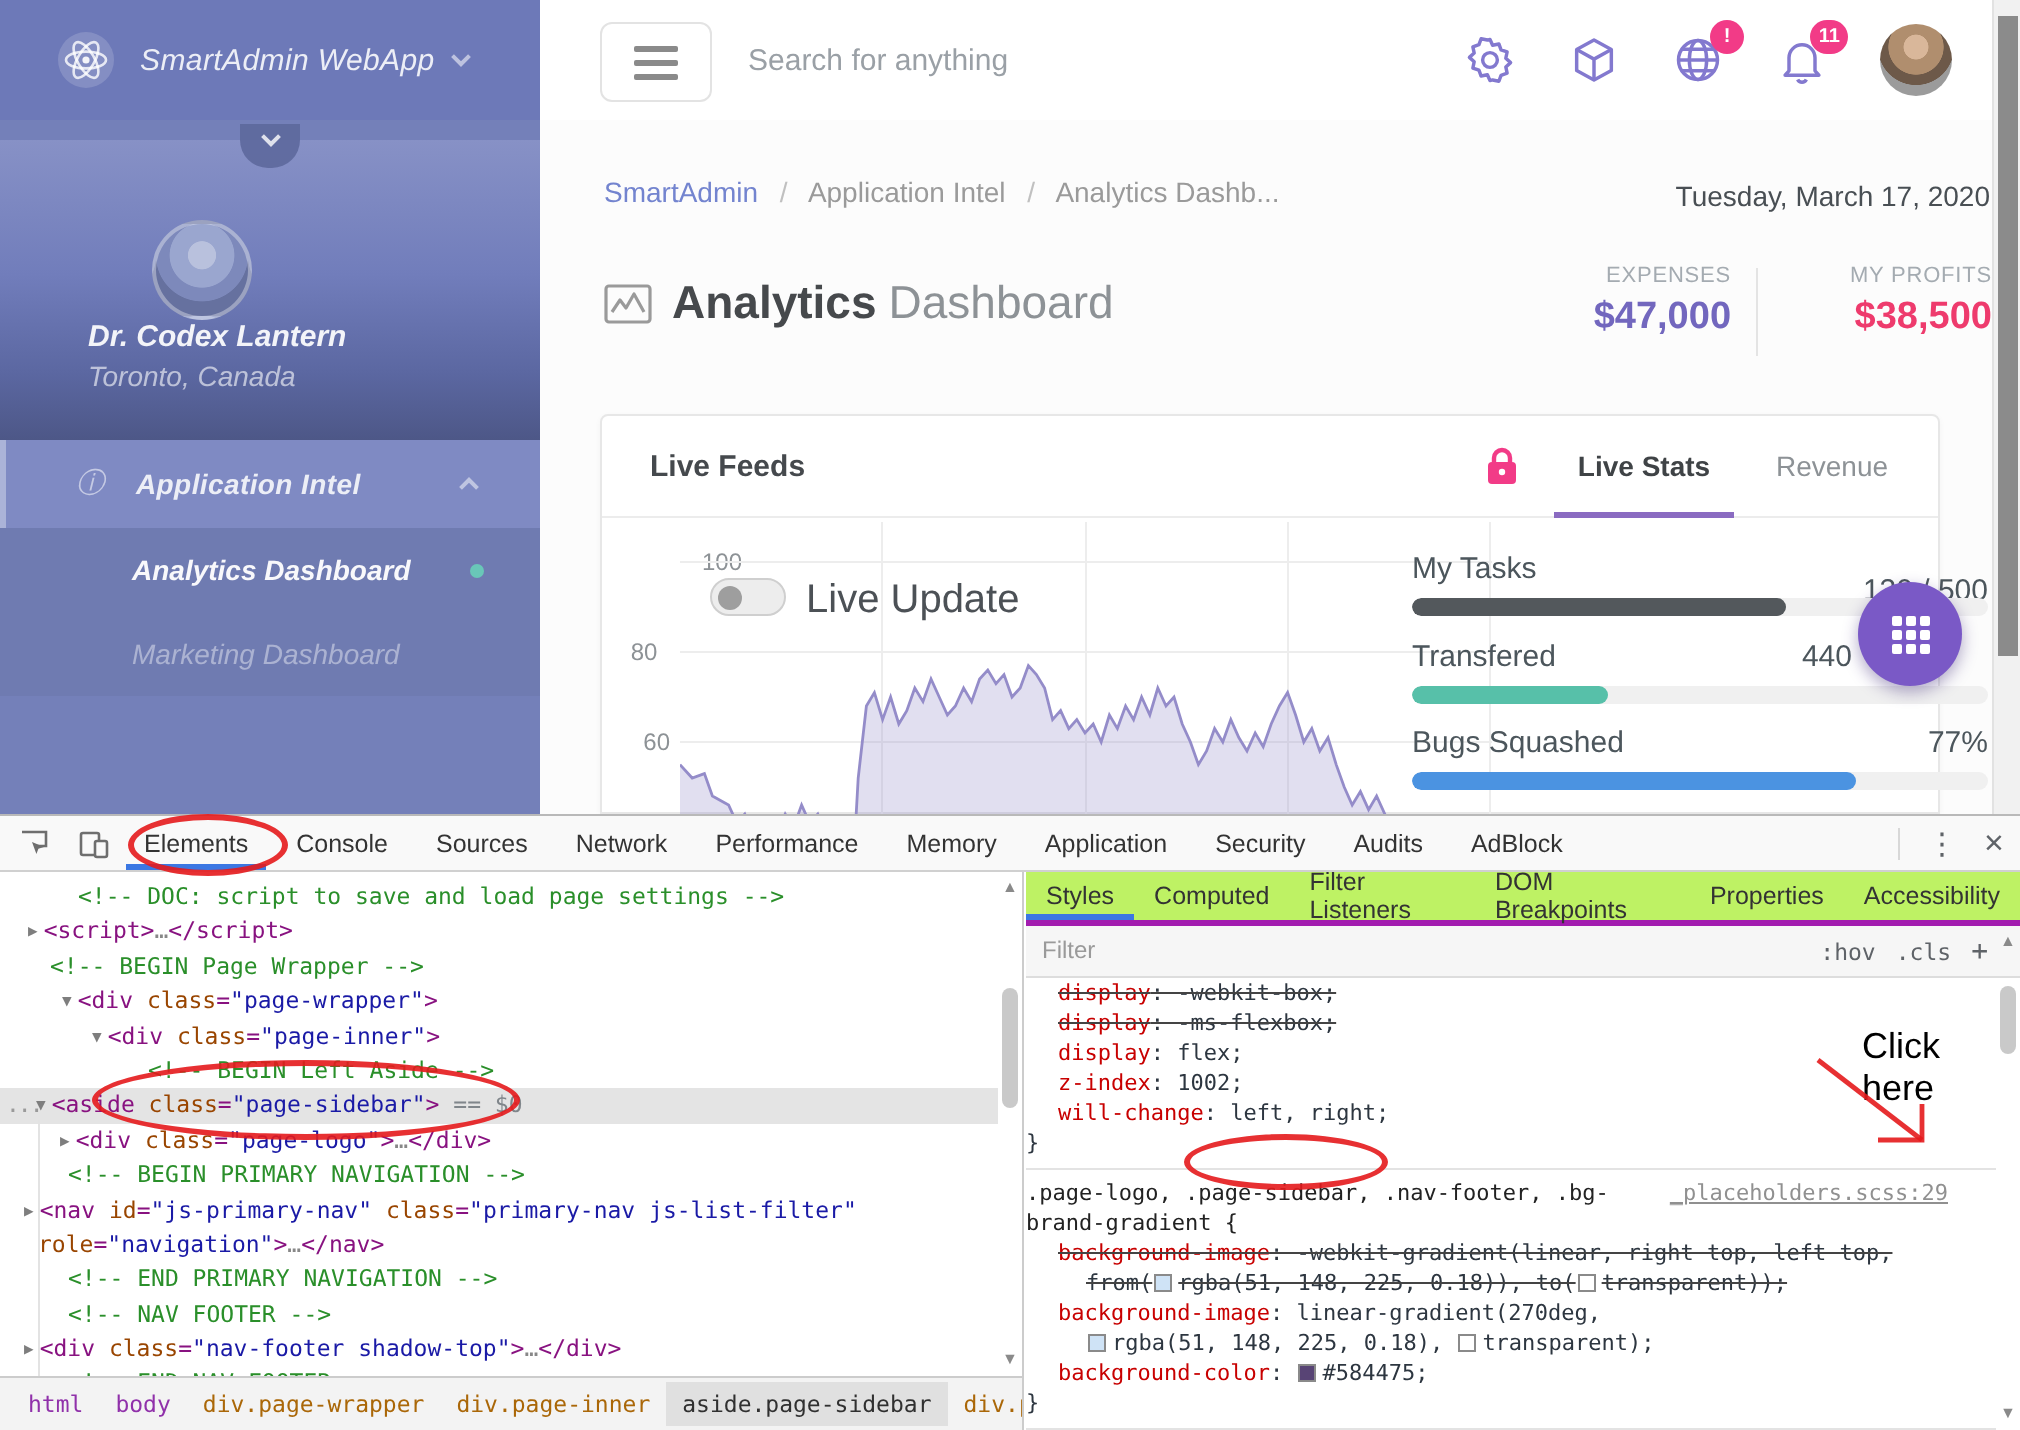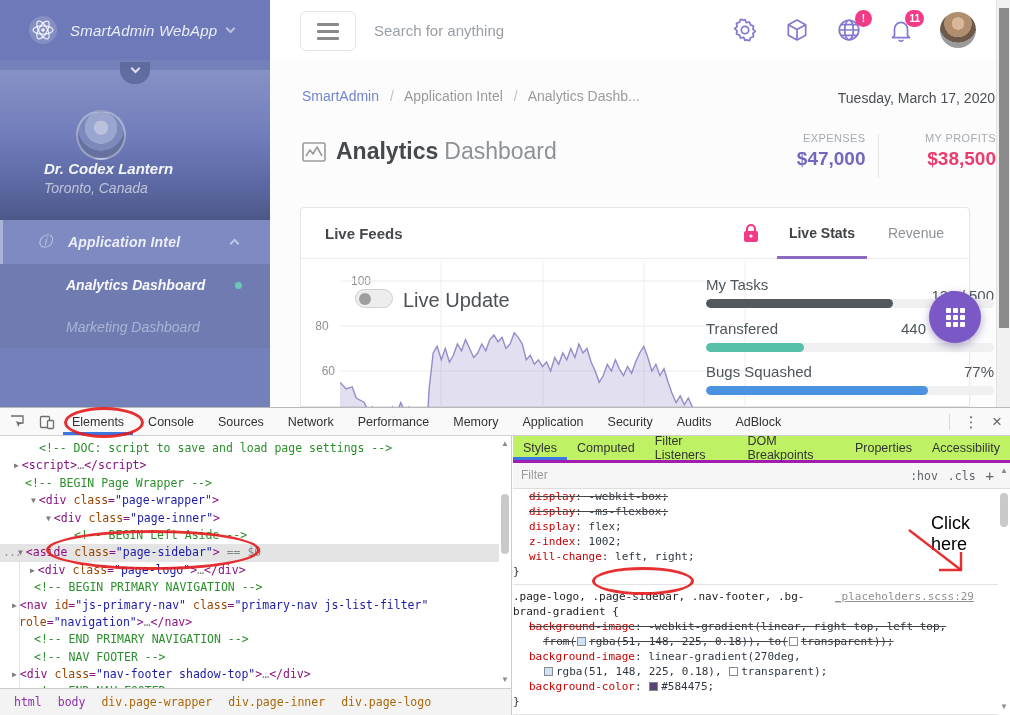--- a/index.html
+++ b/index.html
@@ -437,6 +437,7 @@
           <span class="crumb purple">body</span>
           <span class="crumb orange">div.page-wrapper</span>
           <span class="crumb orange">div.page-inner</span>
+          <span class="crumb active">aside.page-sidebar</span>
           <span class="crumb orange">div.page-logo</span>
         </div>
     </div>

